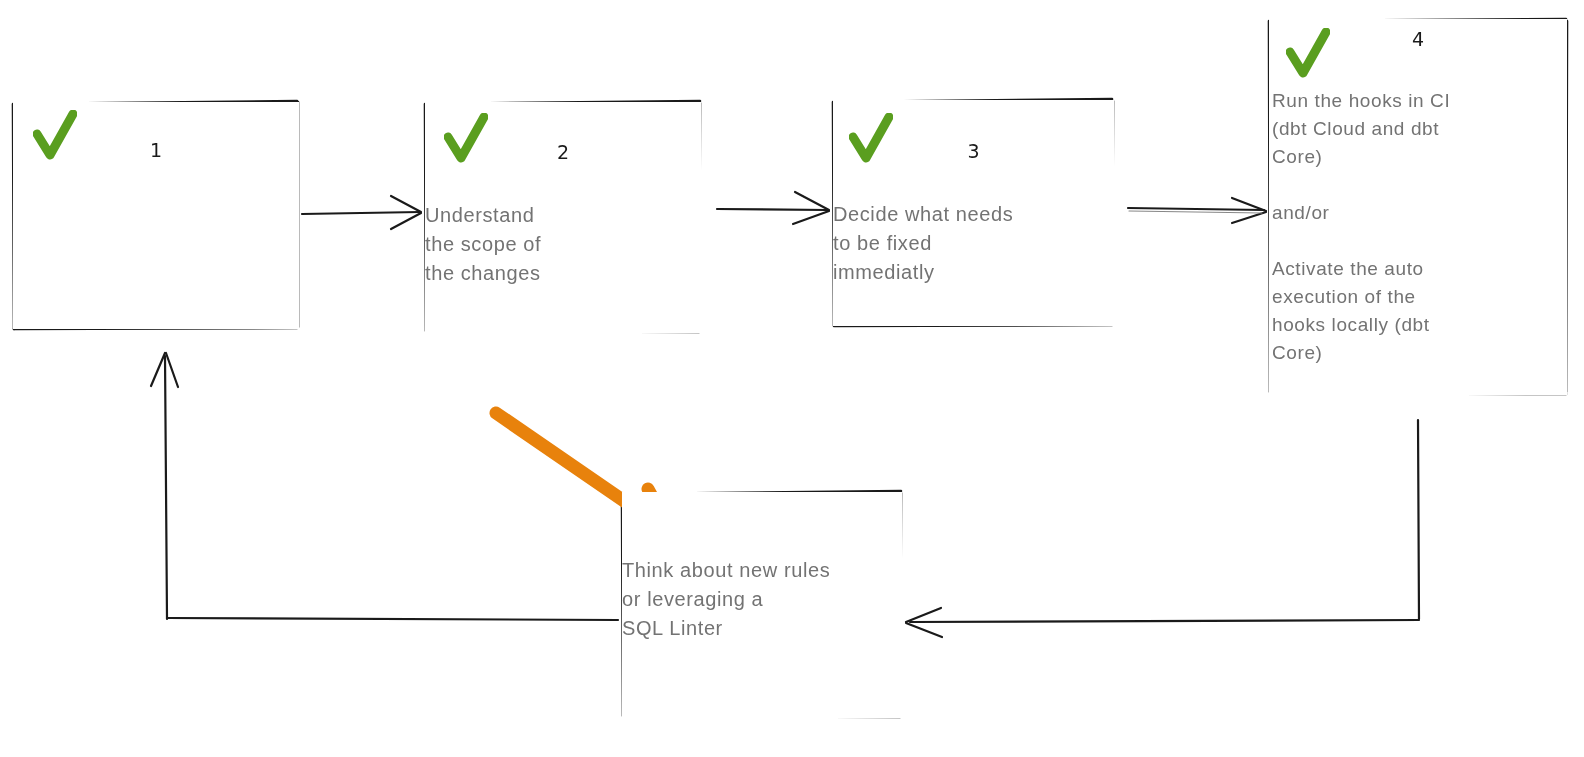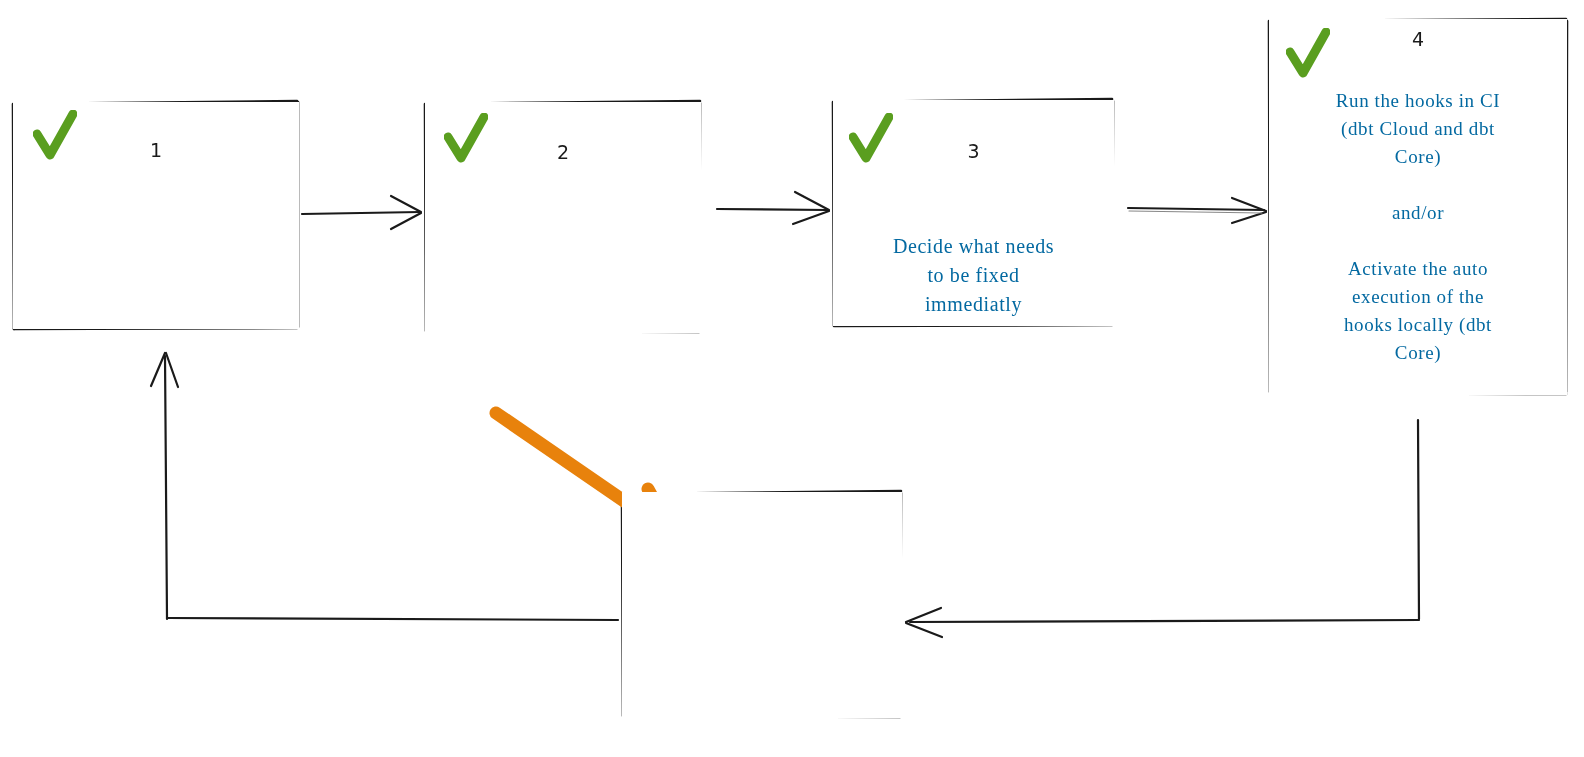--- a/index.html
+++ b/index.html
@@ -33,9 +33,8 @@
     position: absolute;
     left: 0;
     width: 100%;
-    text-align: center;
-    color: #0369a1;
-    font-family: Liberation Serif, serif;
+    color: #737373;
+    font-family: Liberation Sans, sans-serif;
     font-size: 20px;
     line-height: 29px;
     letter-spacing: 0.6px;

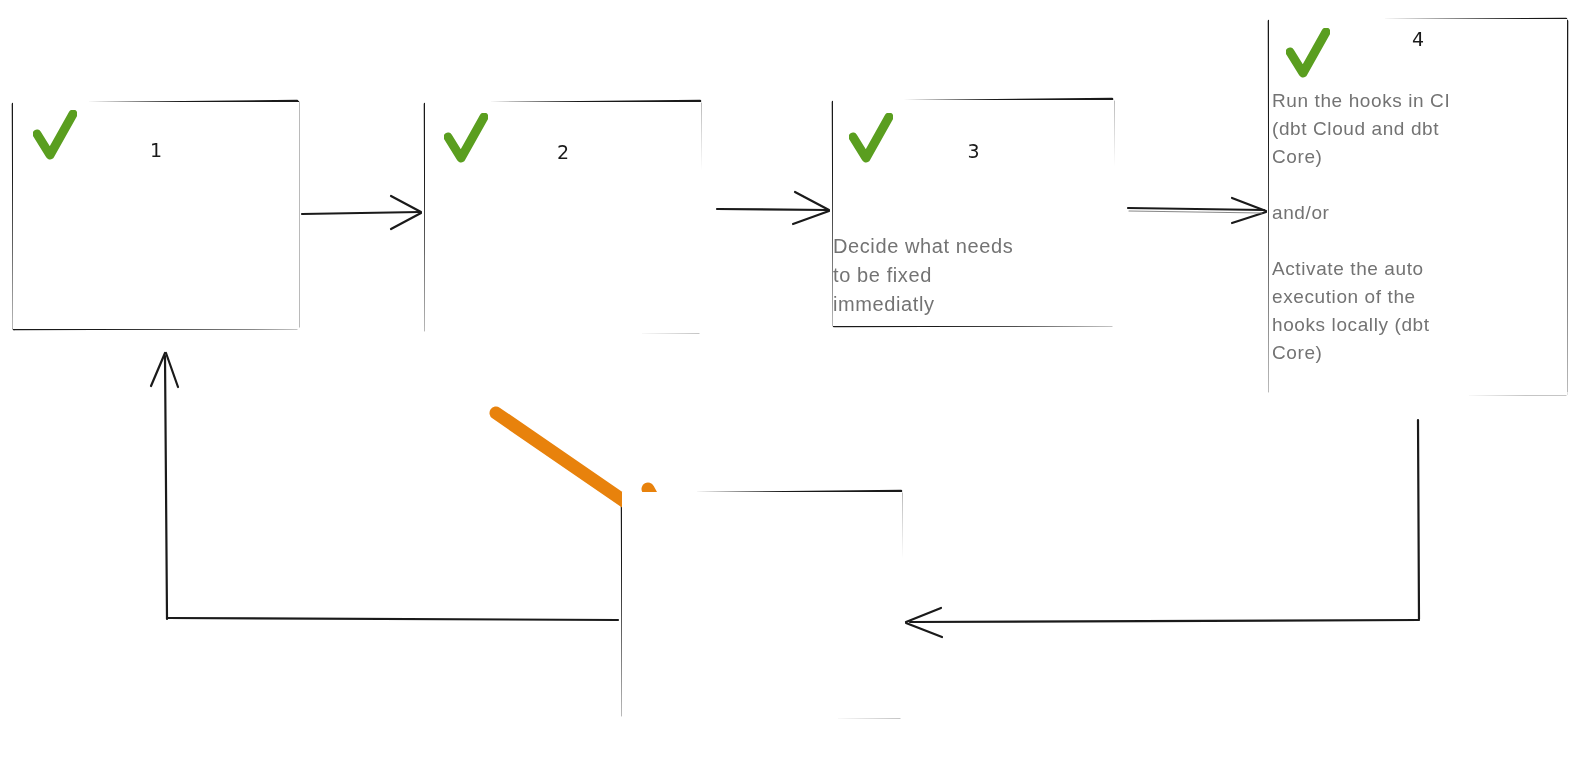--- a/index.html
+++ b/index.html
@@ -176,6 +176,9 @@
     <path d="M4 24 L17 45 L40 4" fill="none" stroke="#5a9e1f" stroke-width="9" stroke-linecap="round" stroke-linejoin="round"></path>
   </svg>
   <div class="node-number n2-num">2</div>
+  <div class="node-text n2-body">Understand
+the scope of
+the changes</div>
 
   <div class="node node-3"></div>
   <svg class="check-icon n3-check" viewBox="0 0 44 52">

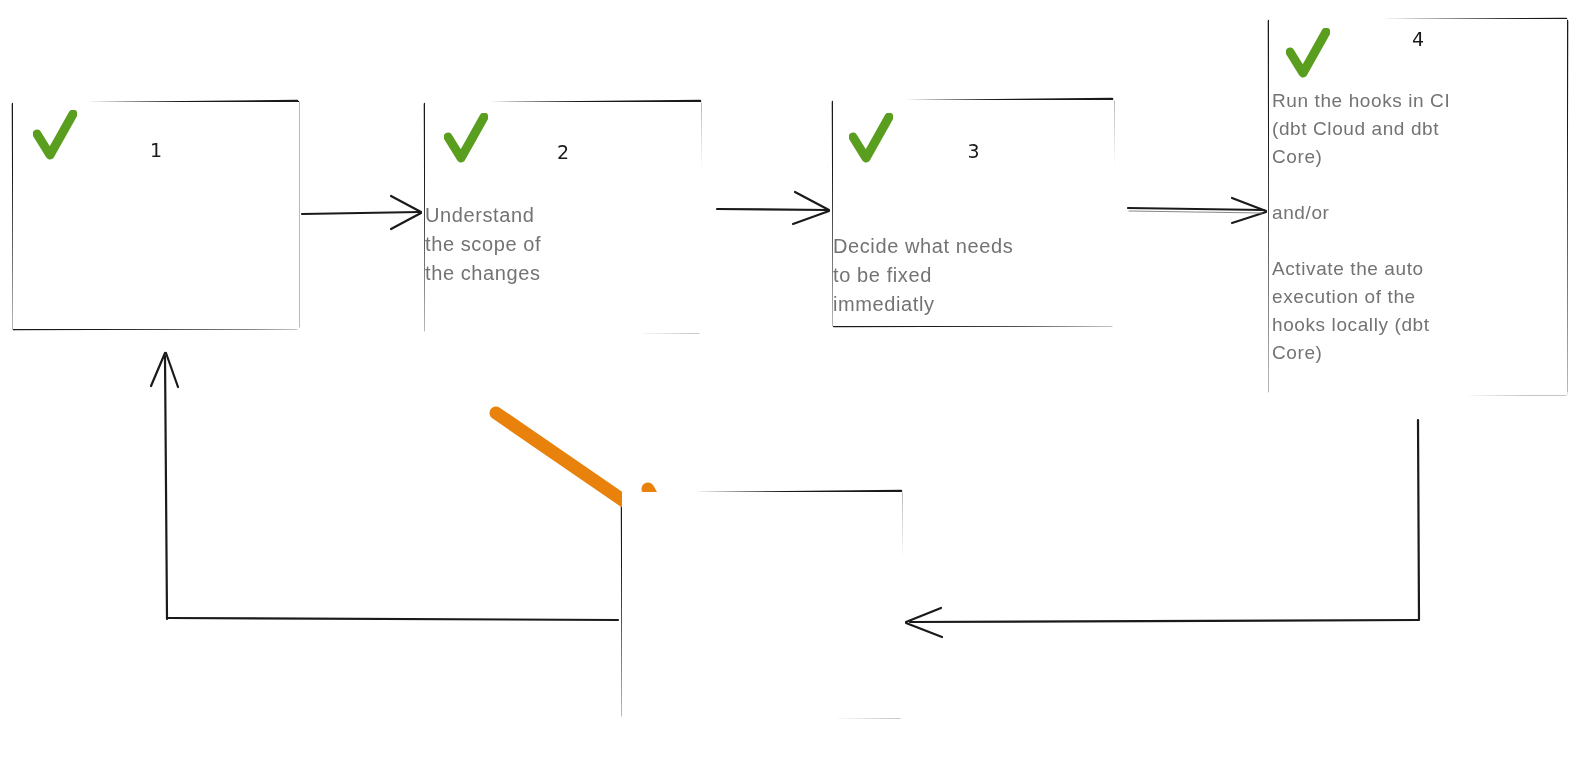--- a/index.html
+++ b/index.html
@@ -71,7 +71,7 @@
 
   .n1-body { top: 200px; left: 13px;   width: 286px; }
   .n2-body { top: 201px; left: 425px;  width: 276px; }
-  .n3-body { top: 200px; left: 833px;  width: 281px; margin-top: 32px; }
+  .n3-body { top: 200px; left: 833px;  width: 281px; }
   .n4-body { top: 87px;  left: 1272px; width: 292px; font-size: 19px; line-height: 28px; }
   .n5-body { top: 556px; left: 622px;  width: 280px; }
 </style>

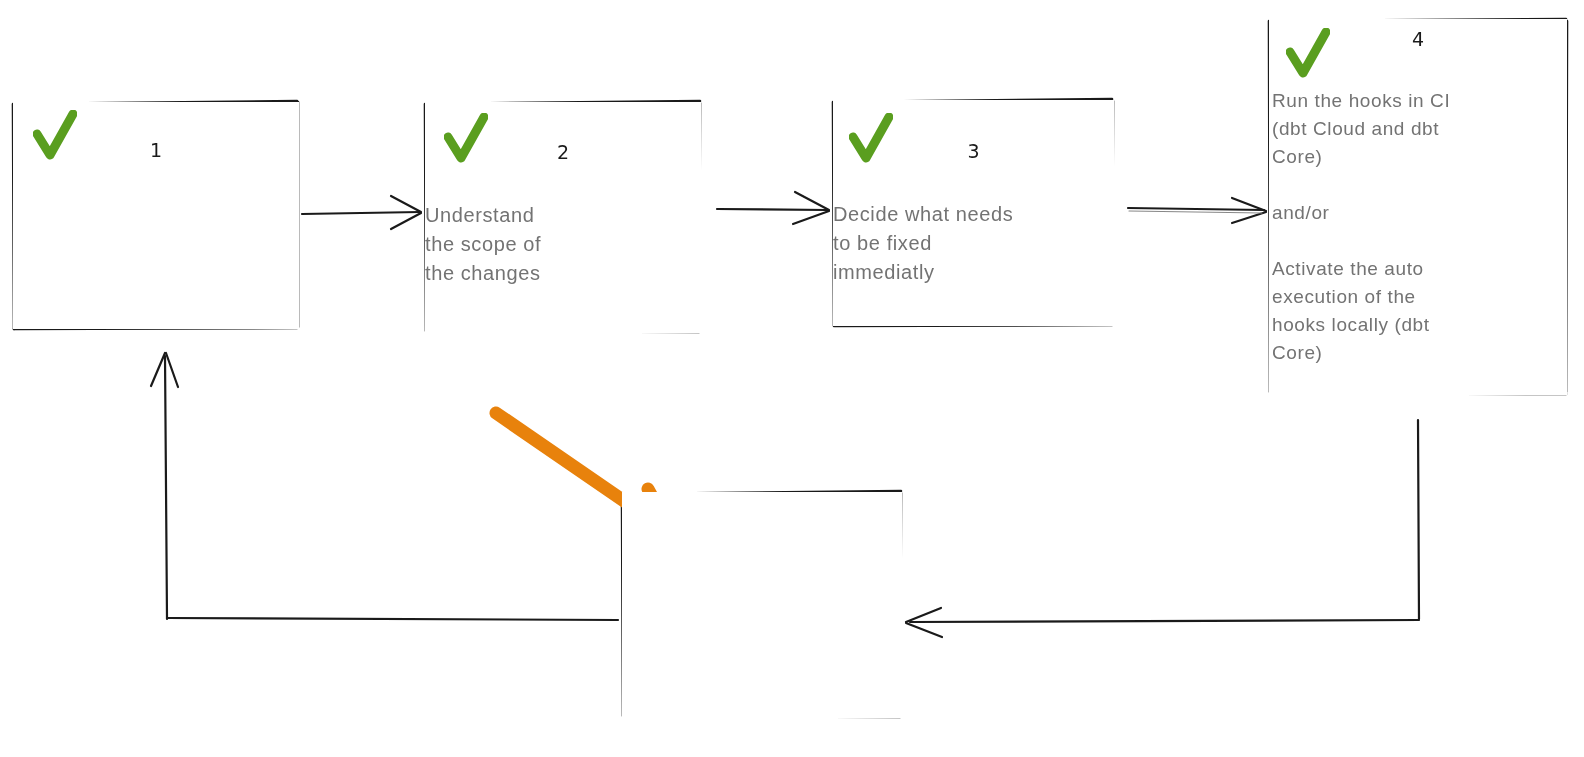--- a/index.html
+++ b/index.html
@@ -206,6 +206,9 @@
 Core)</div>
 
   <div class="node node-5"></div>
+  <div class="node-text n5-body">Think about new rules
+or leveraging a
+SQL Linter</div>
 
 </div>
 

